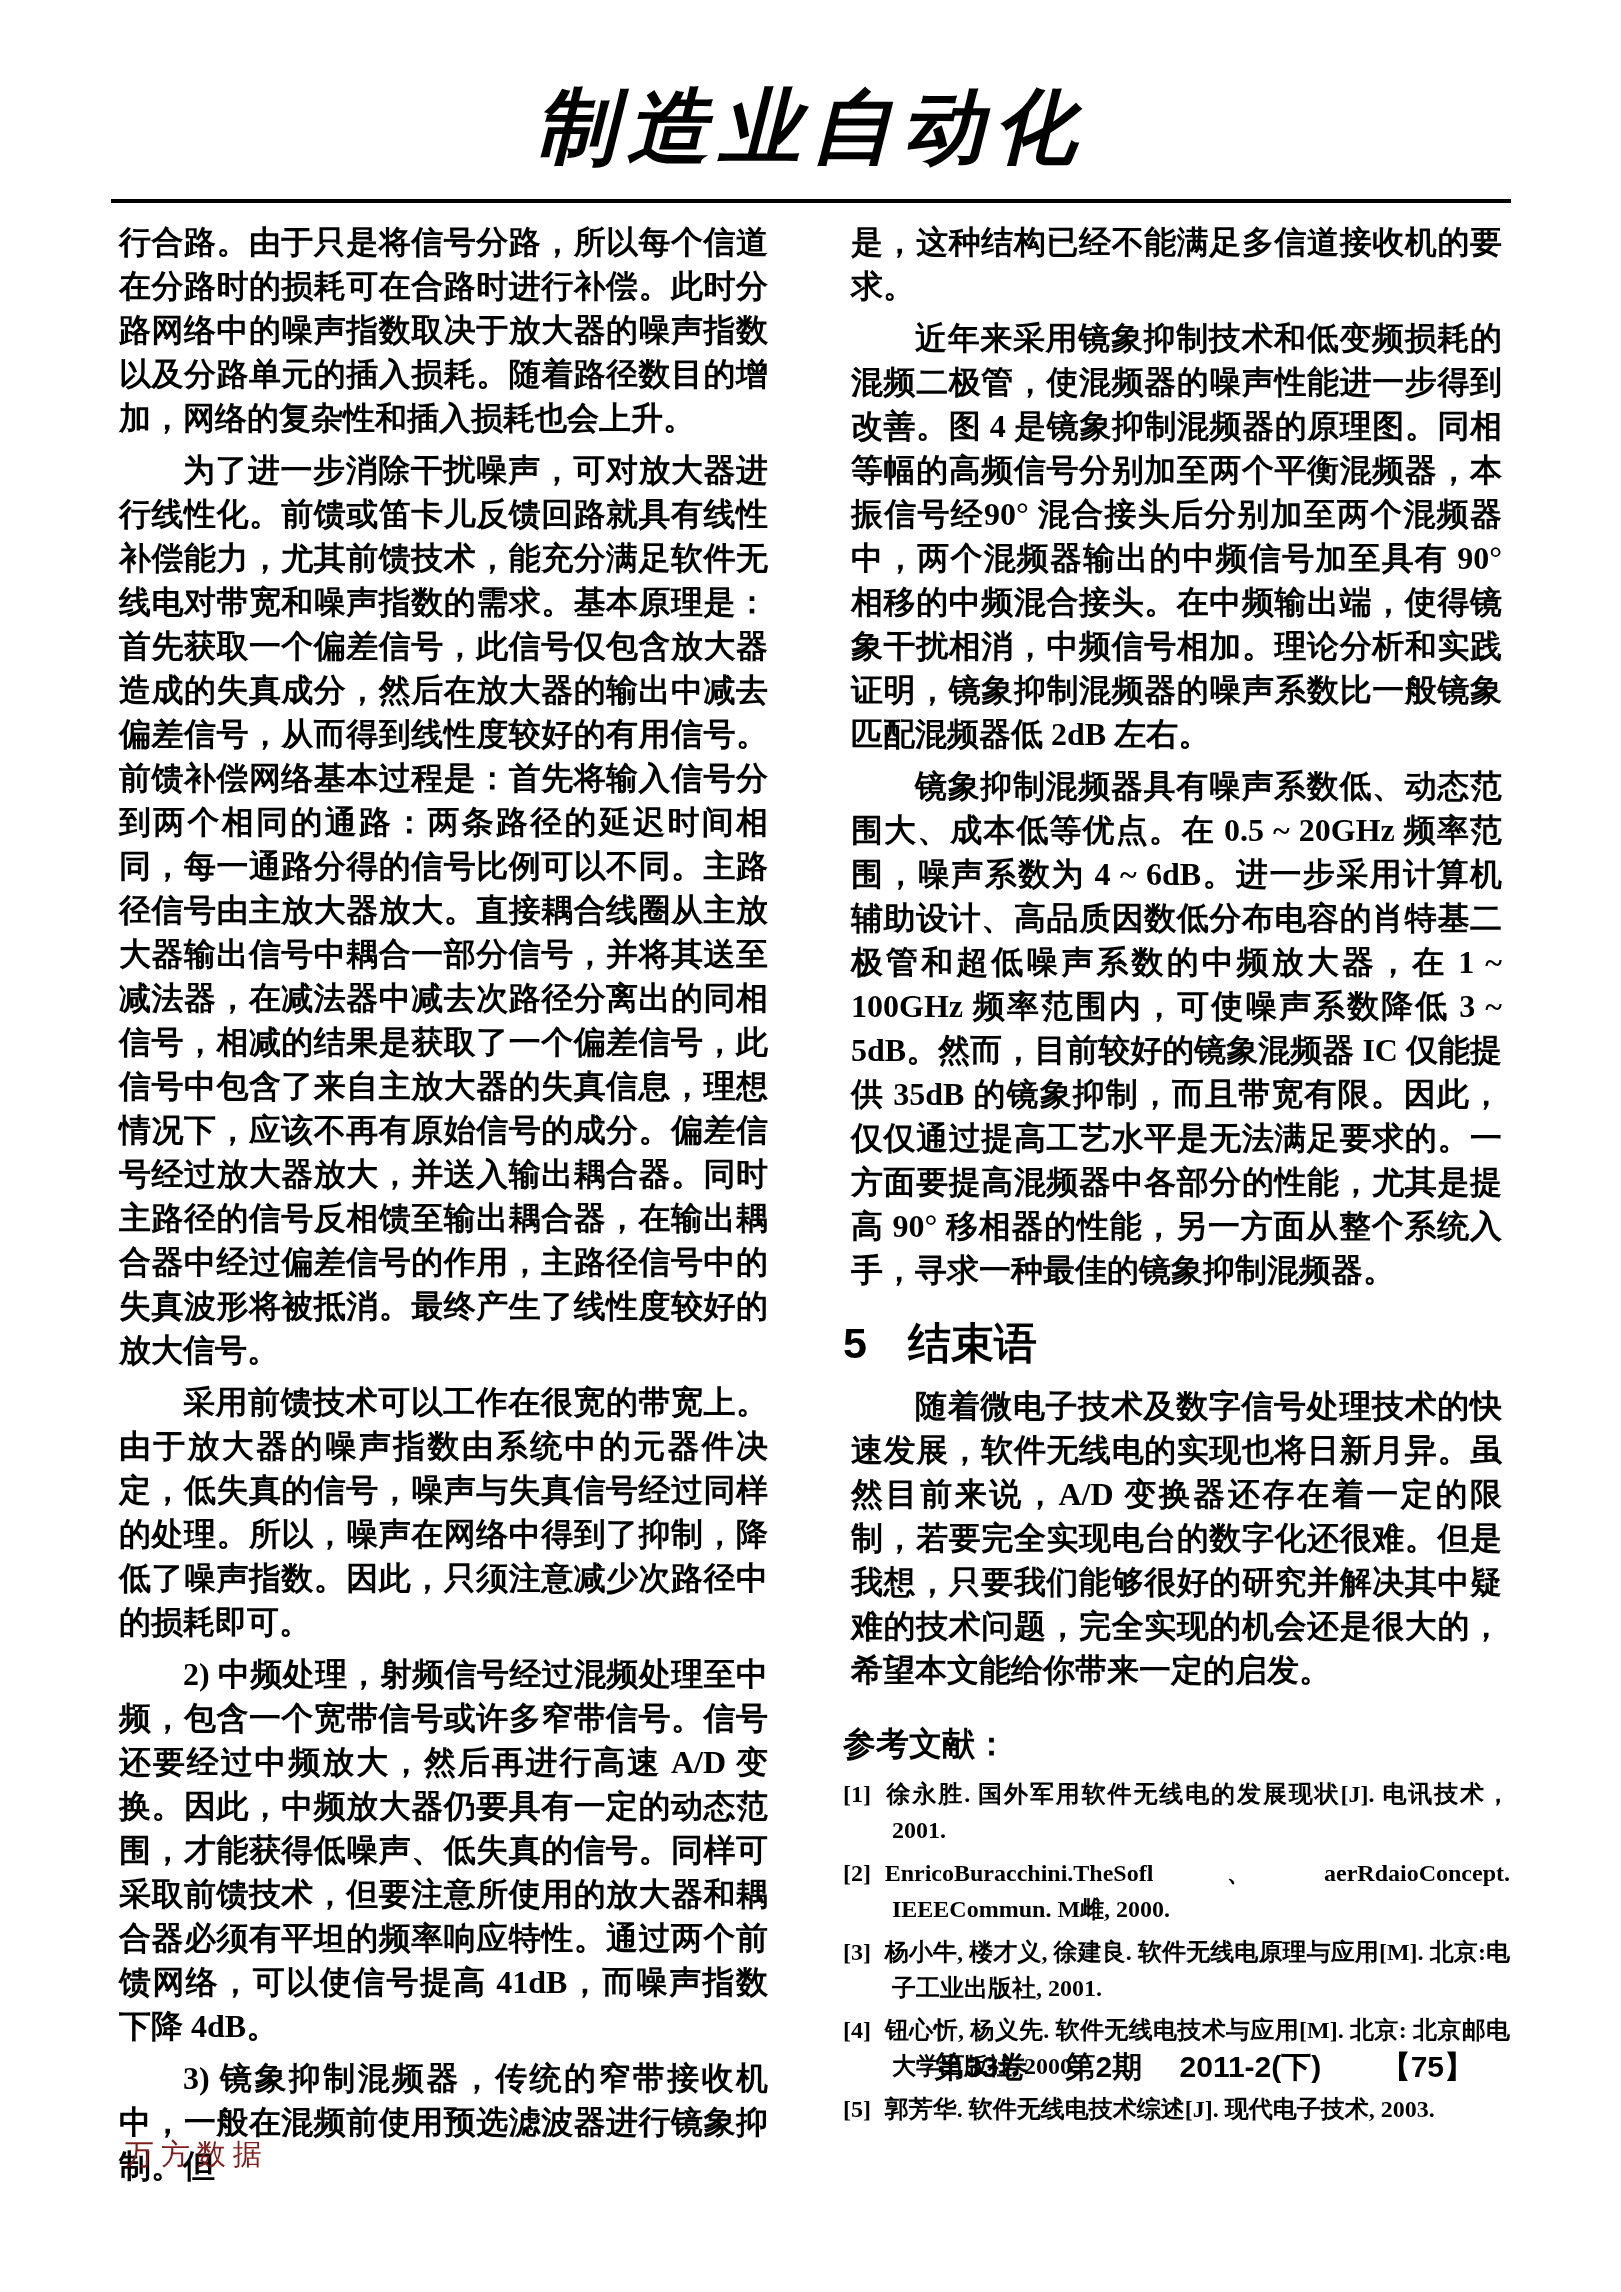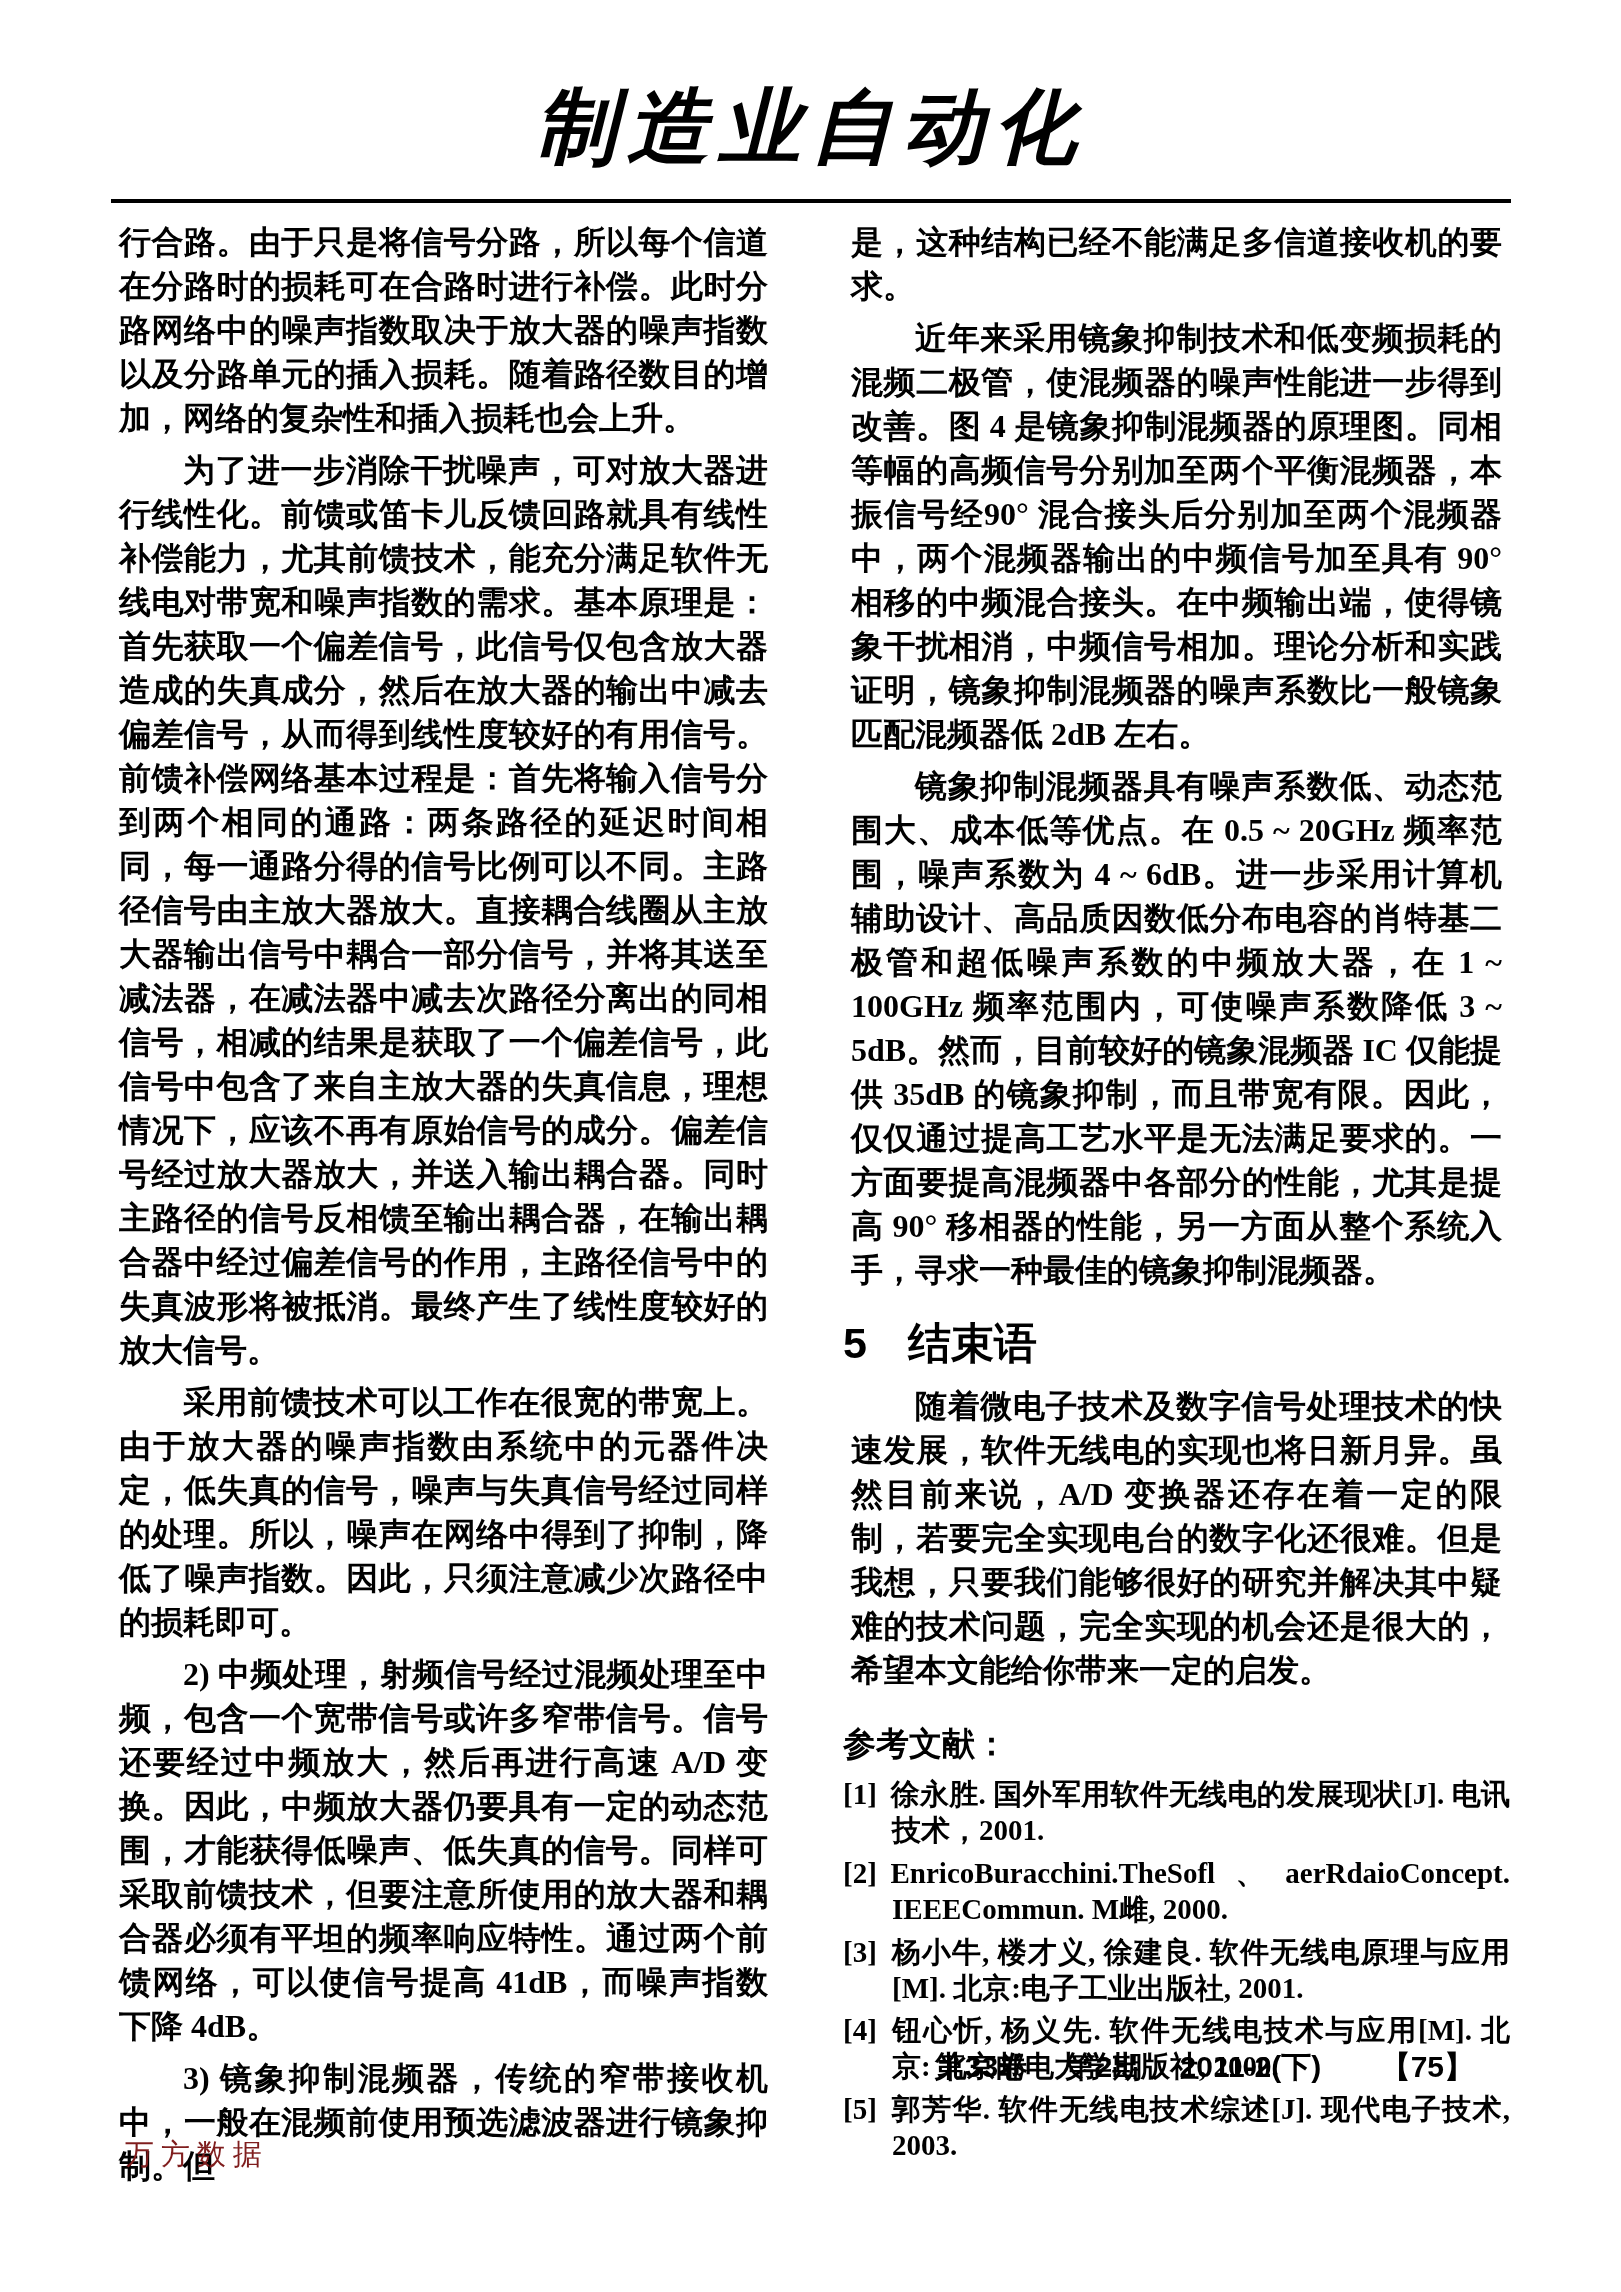--- a/index.html
+++ b/index.html
@@ -69,7 +69,7 @@
     margin: 0;
     padding: 0;
     list-style: none;
-    font-size: 29px;
+    font-size: 24px;
     line-height: 36px;
     font-weight: 600;
   }

